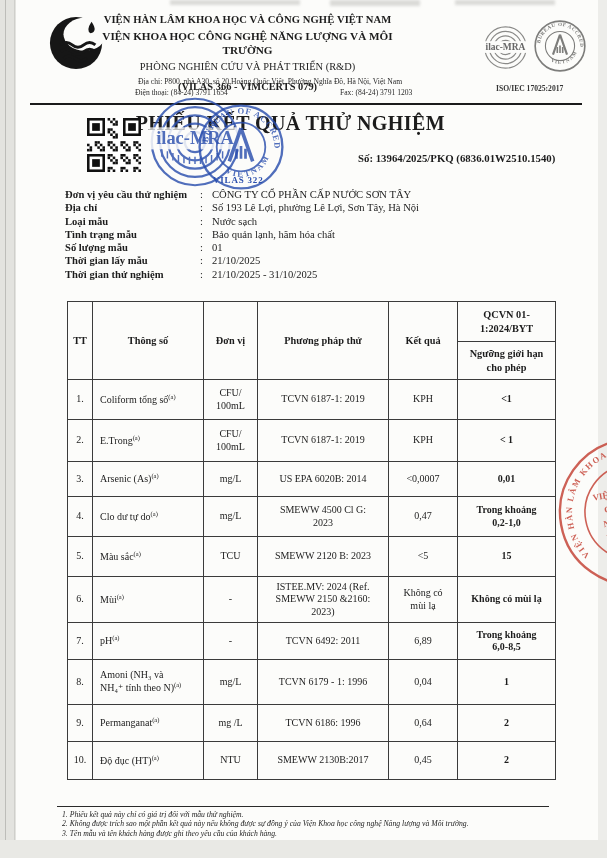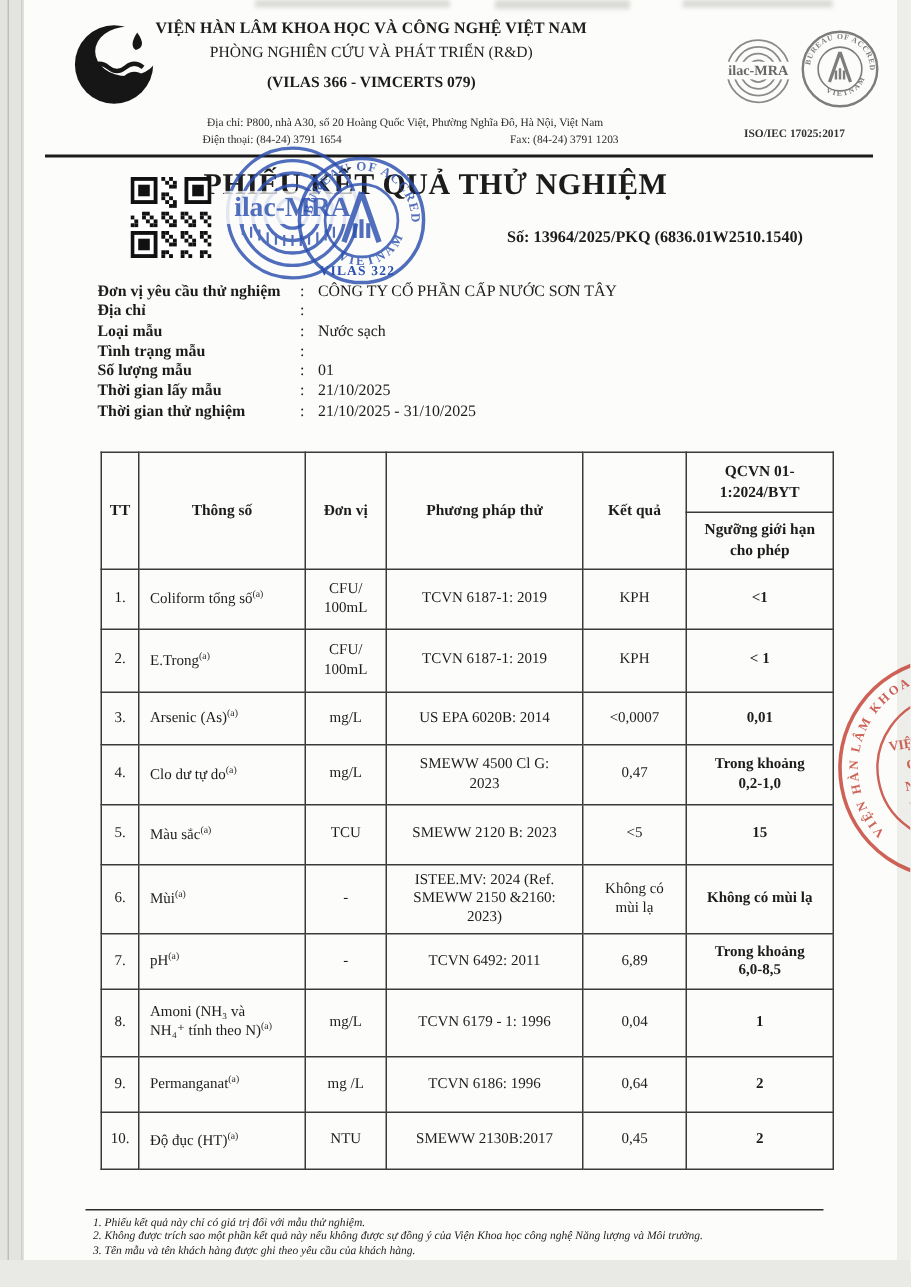--- a/index.html
+++ b/index.html
@@ -82,6 +82,7 @@
 
   <div class="abs orgblock">
     <div class="org1">VIỆN HÀN LÂM KHOA HỌC VÀ CÔNG NGHỆ VIỆT NAM</div>
+    <div class="org2">VIỆN KHOA HỌC CÔNG NGHỆ NĂNG LƯỢNG VÀ MÔI TRƯỜNG</div>
     <div class="dept">PHÒNG NGHIÊN CỨU VÀ PHÁT TRIỂN (R&amp;D)</div>
     <div class="certs">(VILAS 366 - VIMCERTS 079)</div>
   </div>

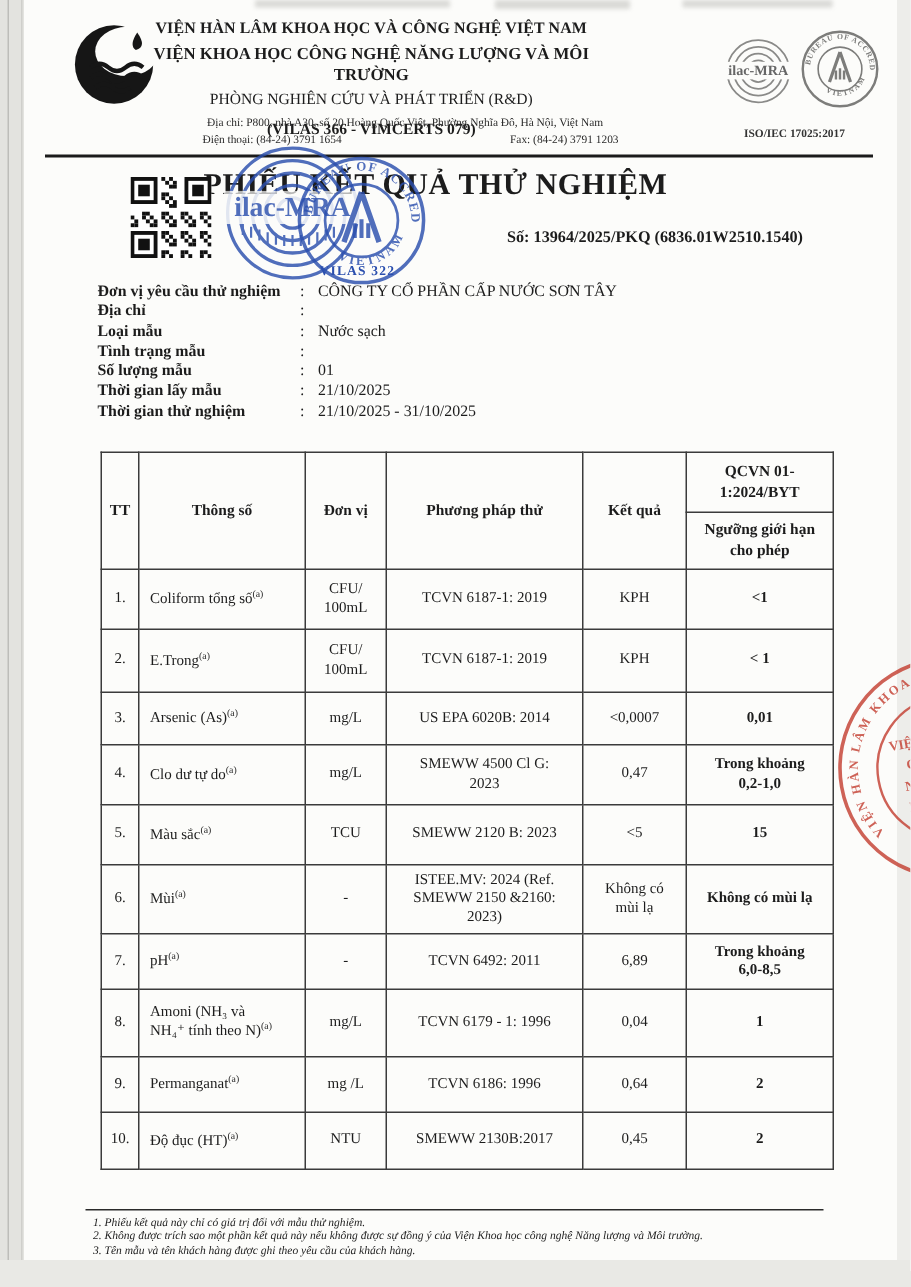--- a/index.html
+++ b/index.html
@@ -27,7 +27,7 @@
   
   .doctitle{left:115px;top:112px;width:330px;text-align:right;font-size:20px;font-weight:bold;
             letter-spacing:.4px;z-index:2;}
-  .docnum{left:338px;top:152px;font-size:10.8px;font-weight:bold;z-index:2;}
+  .docnum{left:358px;top:152px;font-size:10.8px;font-weight:bold;z-index:2;}
   .vilas{left:213px;top:175px;font-size:9px;font-weight:bold;color:#2b4fae;letter-spacing:.8px;z-index:4;}
   .stamp{z-index:3;opacity:.82;pointer-events:none;}
   

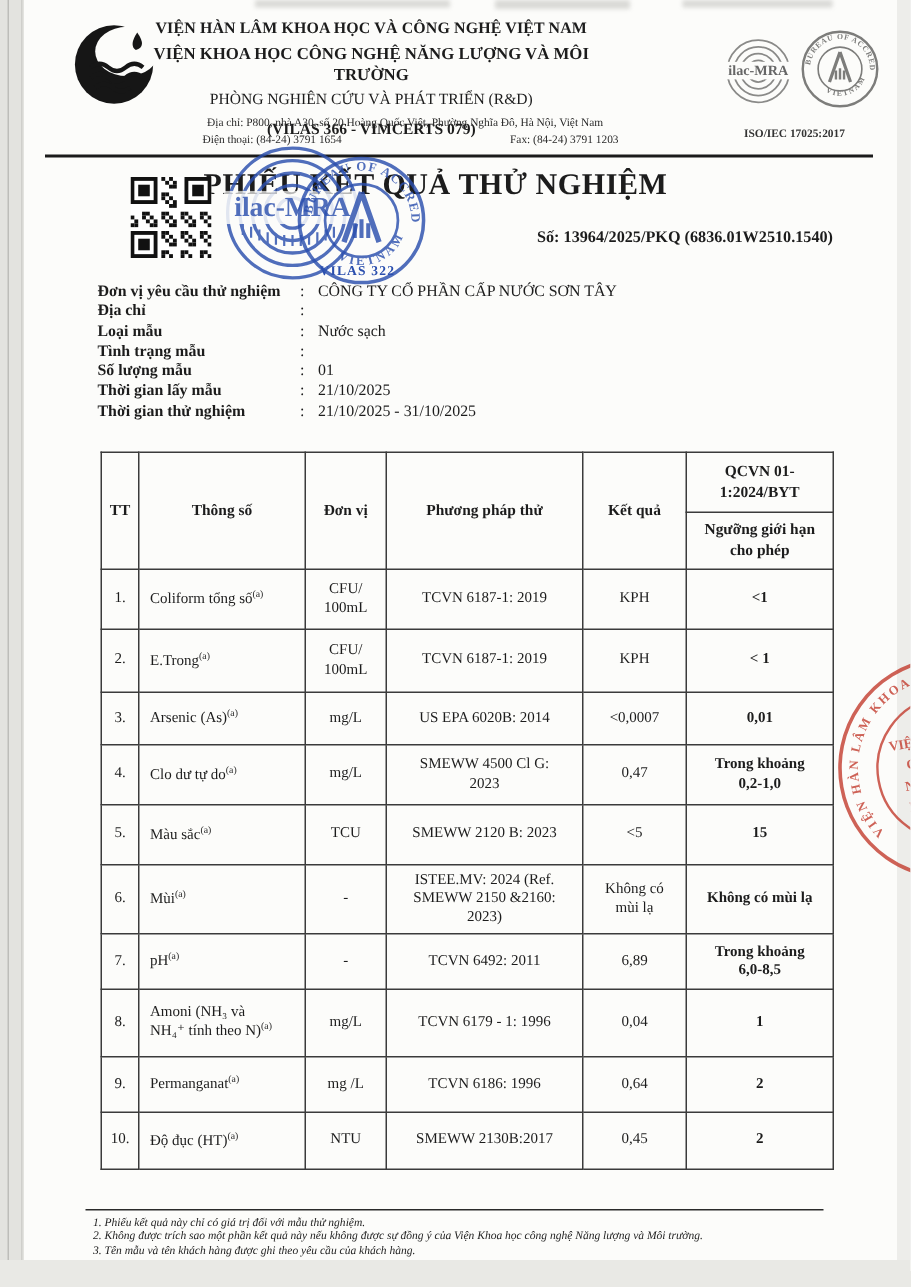--- a/index.html
+++ b/index.html
@@ -264,6 +264,7 @@
       <div class="info-row">
       <span class="info-label">Địa chỉ</span>
       <span class="info-colon">:</span>
+      <span class="info-value">Số 193 Lê Lợi, phường Lê Lợi, Sơn Tây, Hà Nội</span>
     </div>
       <div class="info-row">
       <span class="info-label">Loại mẫu</span>

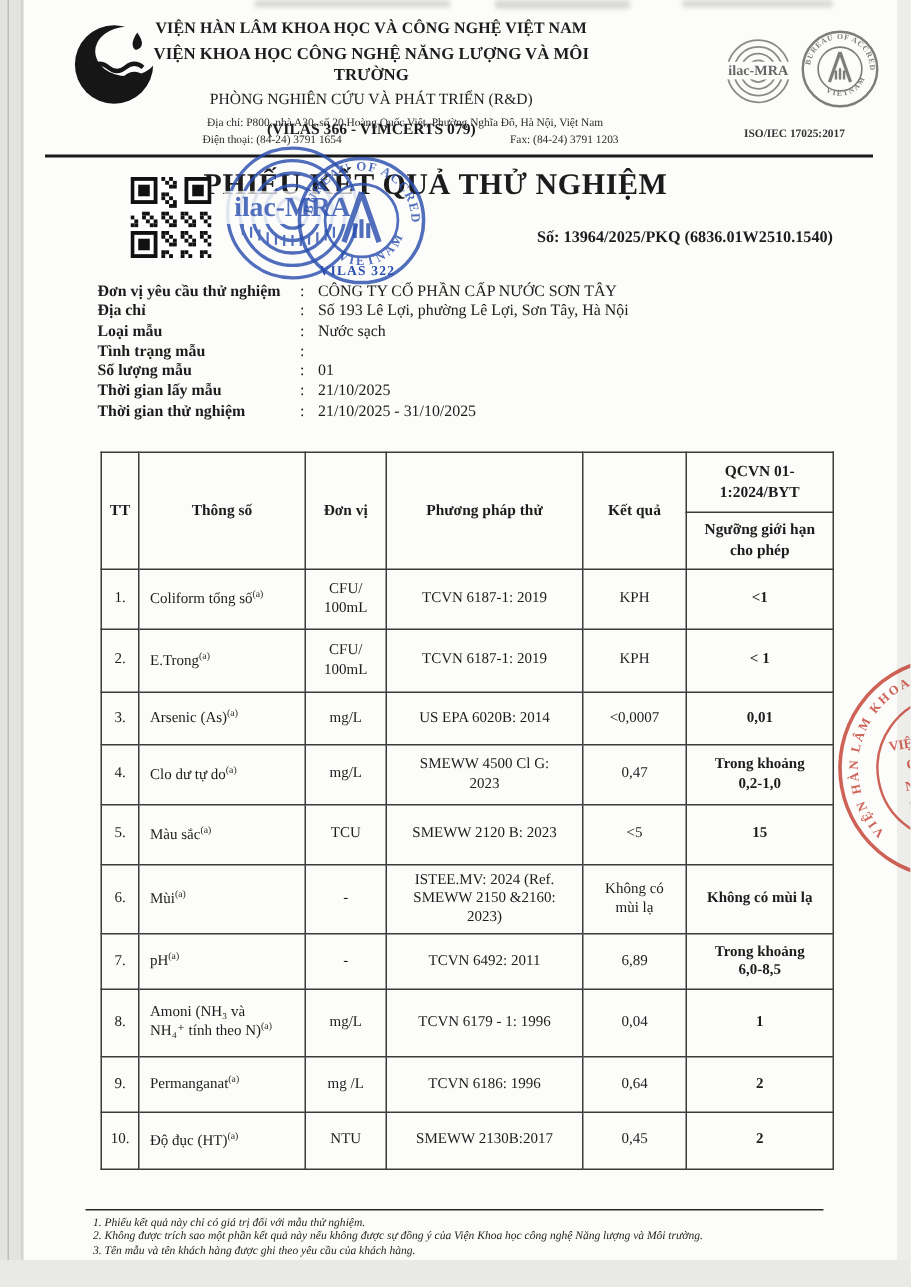--- a/index.html
+++ b/index.html
@@ -274,6 +274,7 @@
       <div class="info-row">
       <span class="info-label">Tình trạng mẫu</span>
       <span class="info-colon">:</span>
+      <span class="info-value">Bảo quản lạnh, hãm hóa chất</span>
     </div>
       <div class="info-row">
       <span class="info-label">Số lượng mẫu</span>

